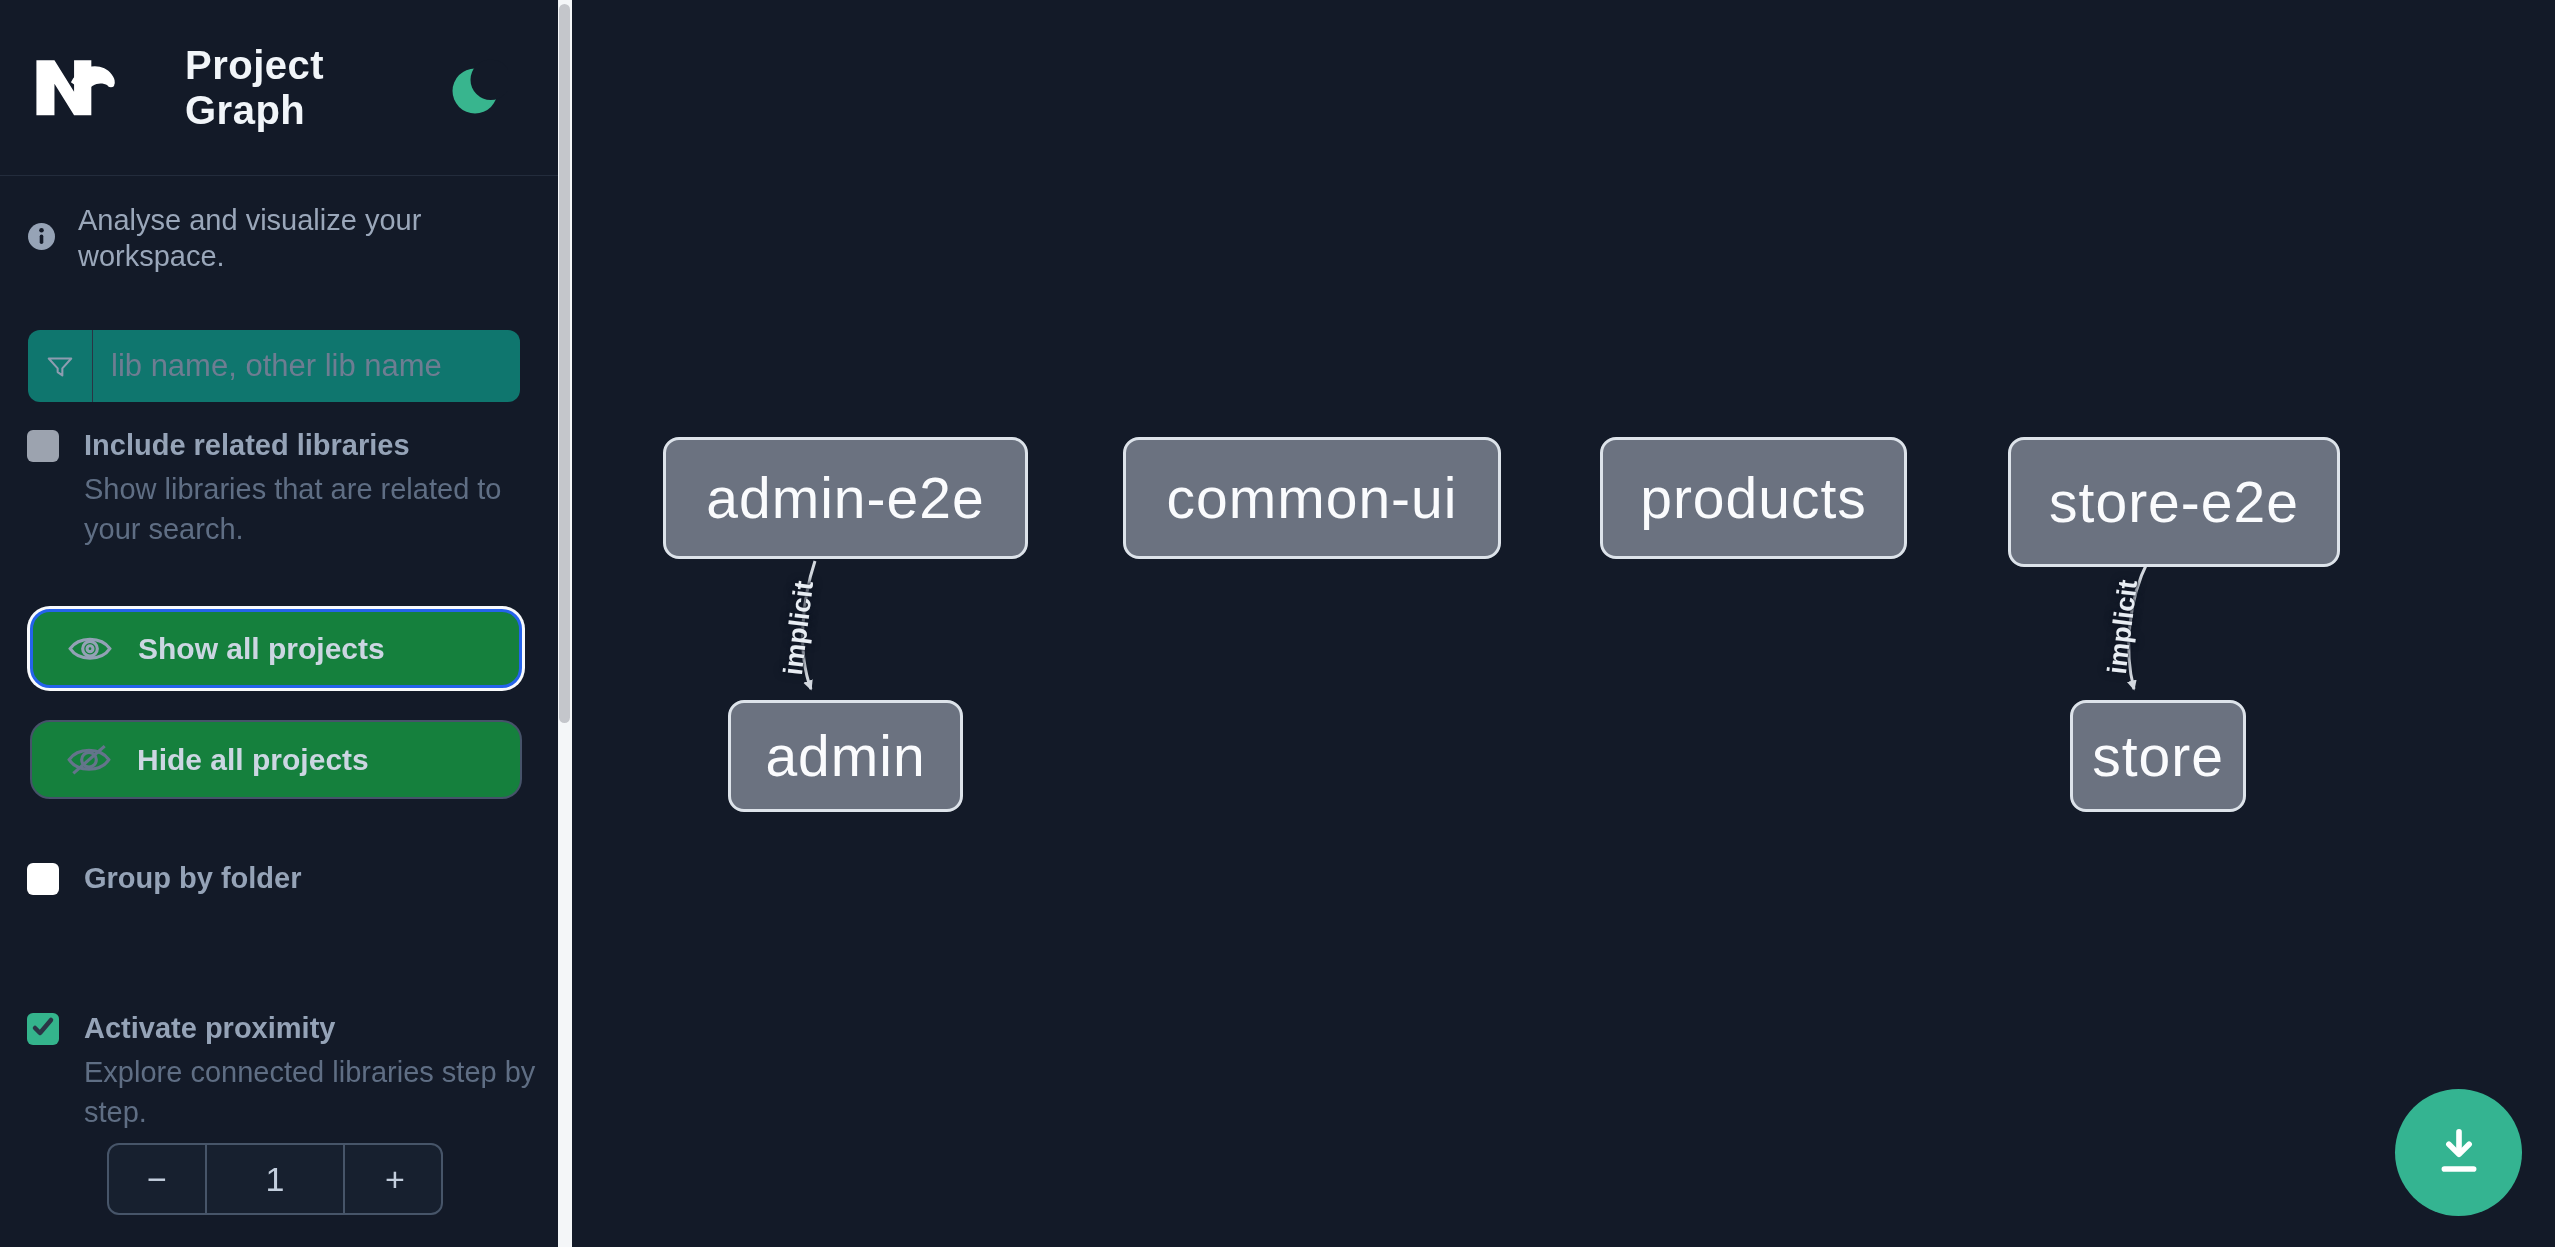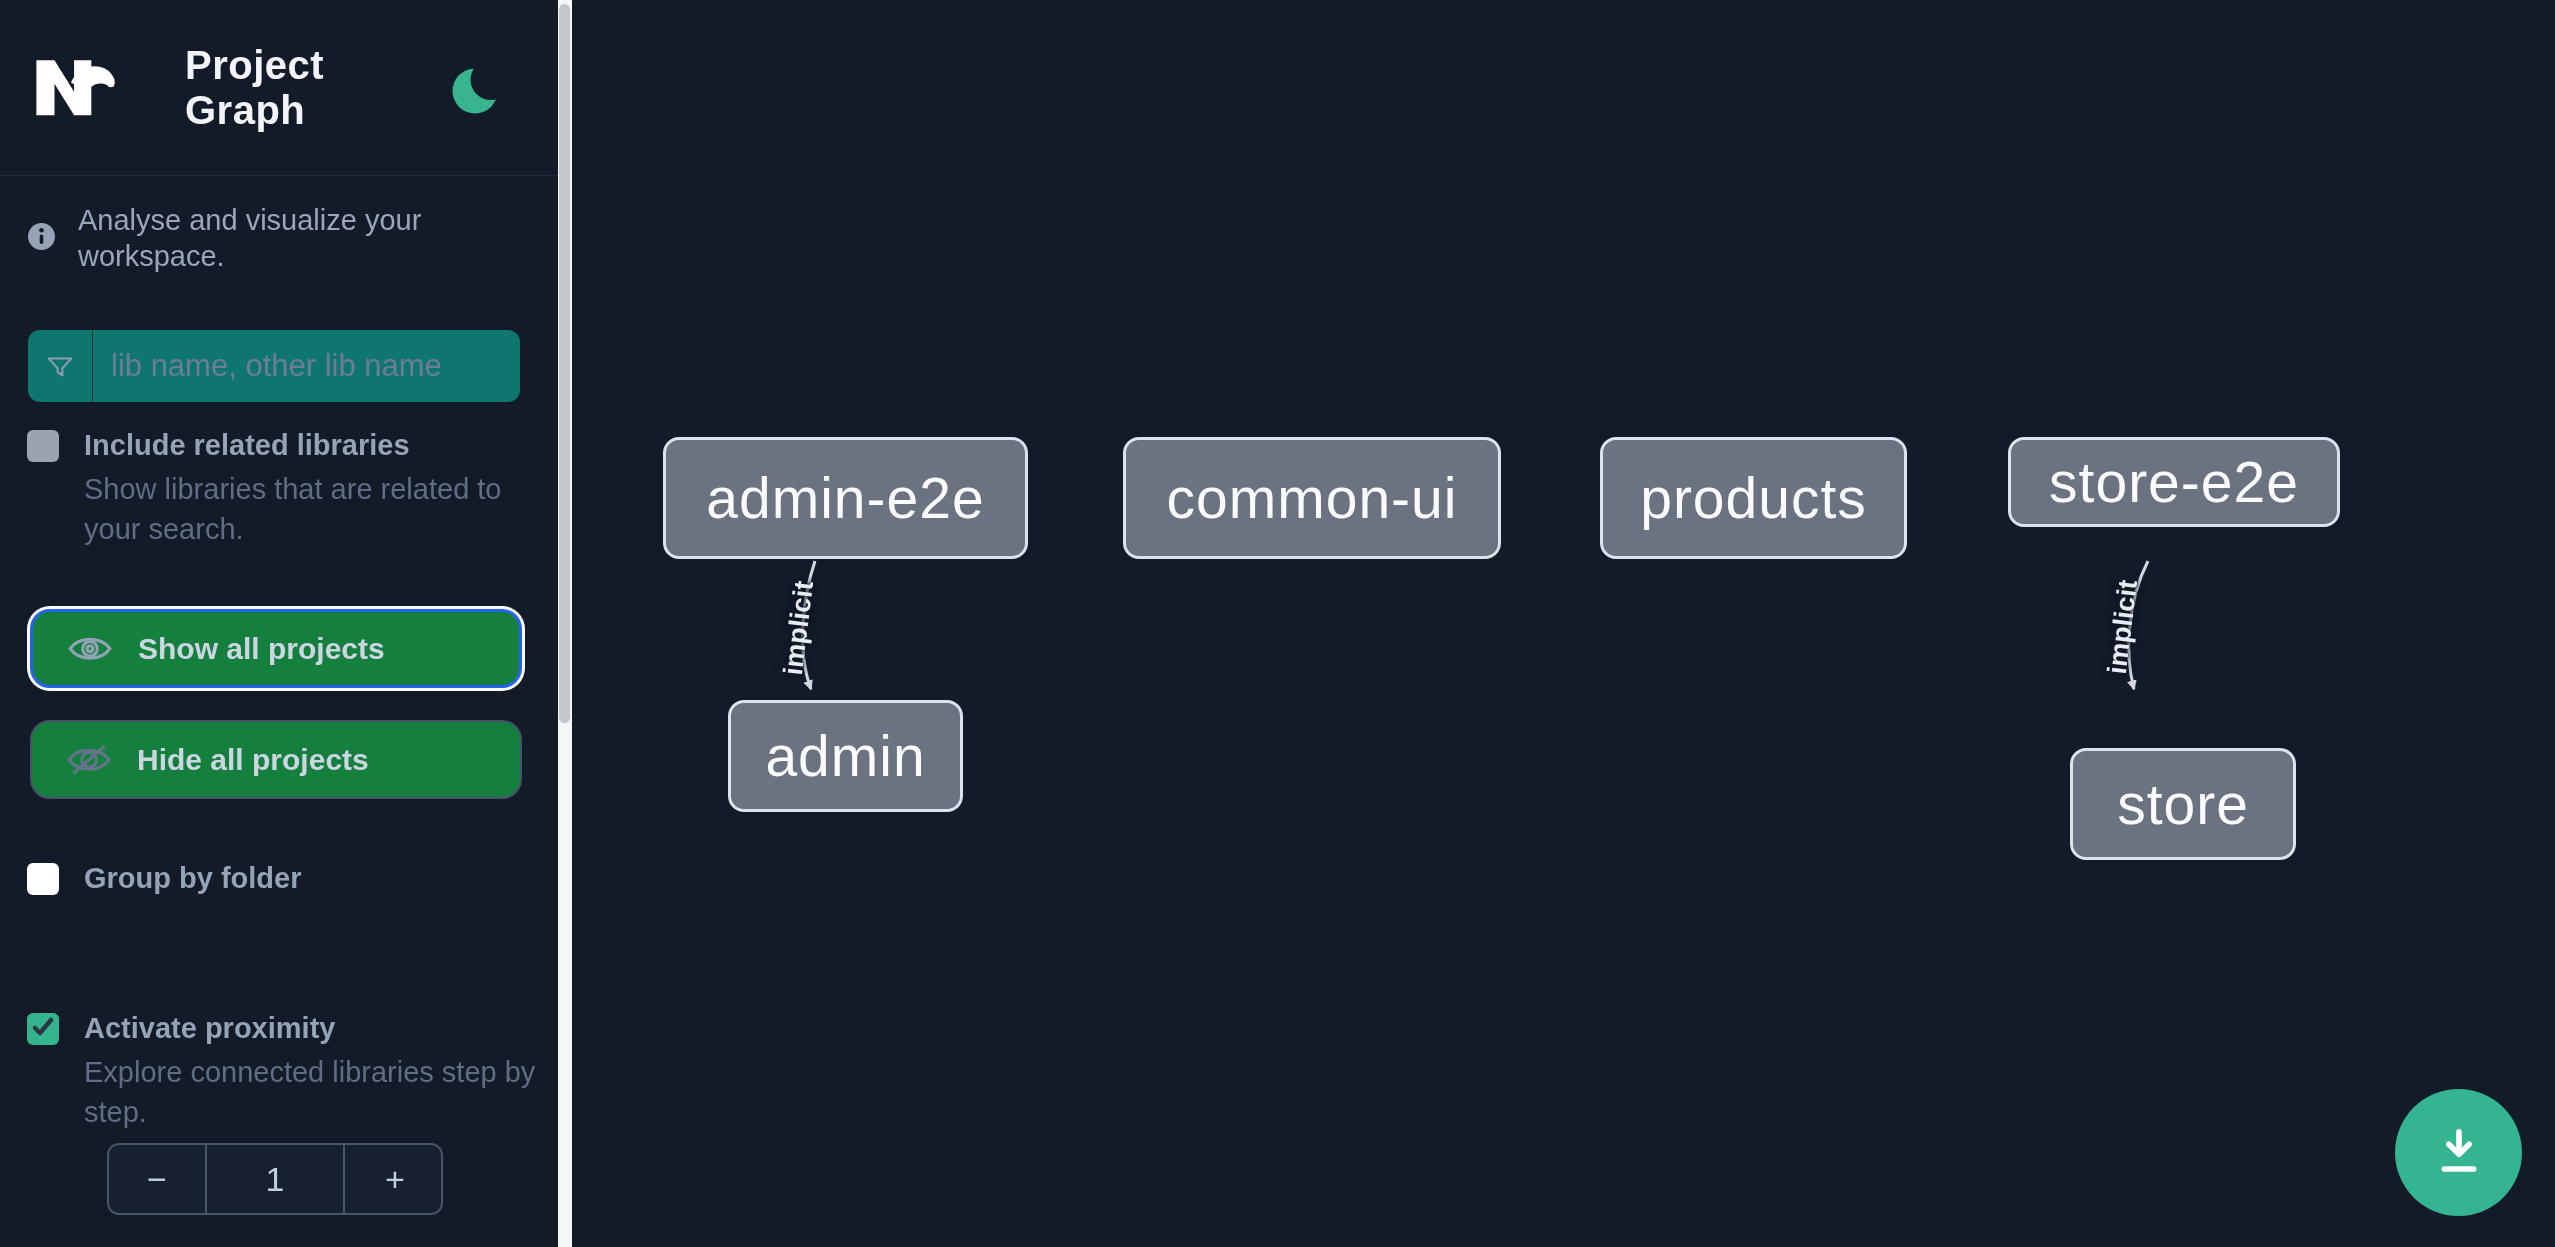--- a/index.html
+++ b/index.html
@@ -71,7 +71,7 @@
   .n-admin-e2e{left:91px;top:437px;width:365px;height:122px;}
   .n-common-ui{left:551px;top:437px;width:378px;height:122px;}
   .n-products{left:1028px;top:437px;width:307px;height:122px;}
-  .n-store-e2e{left:1436px;top:437px;width:332px;height:90px;}
+  .n-store-e2e{left:1436px;top:437px;width:332px;height:130px;}
   .n-admin{left:156px;top:700px;width:235px;height:112px;}
   .n-store{left:1498px;top:700px;width:226px;height:112px;margin-top:48px;}
 

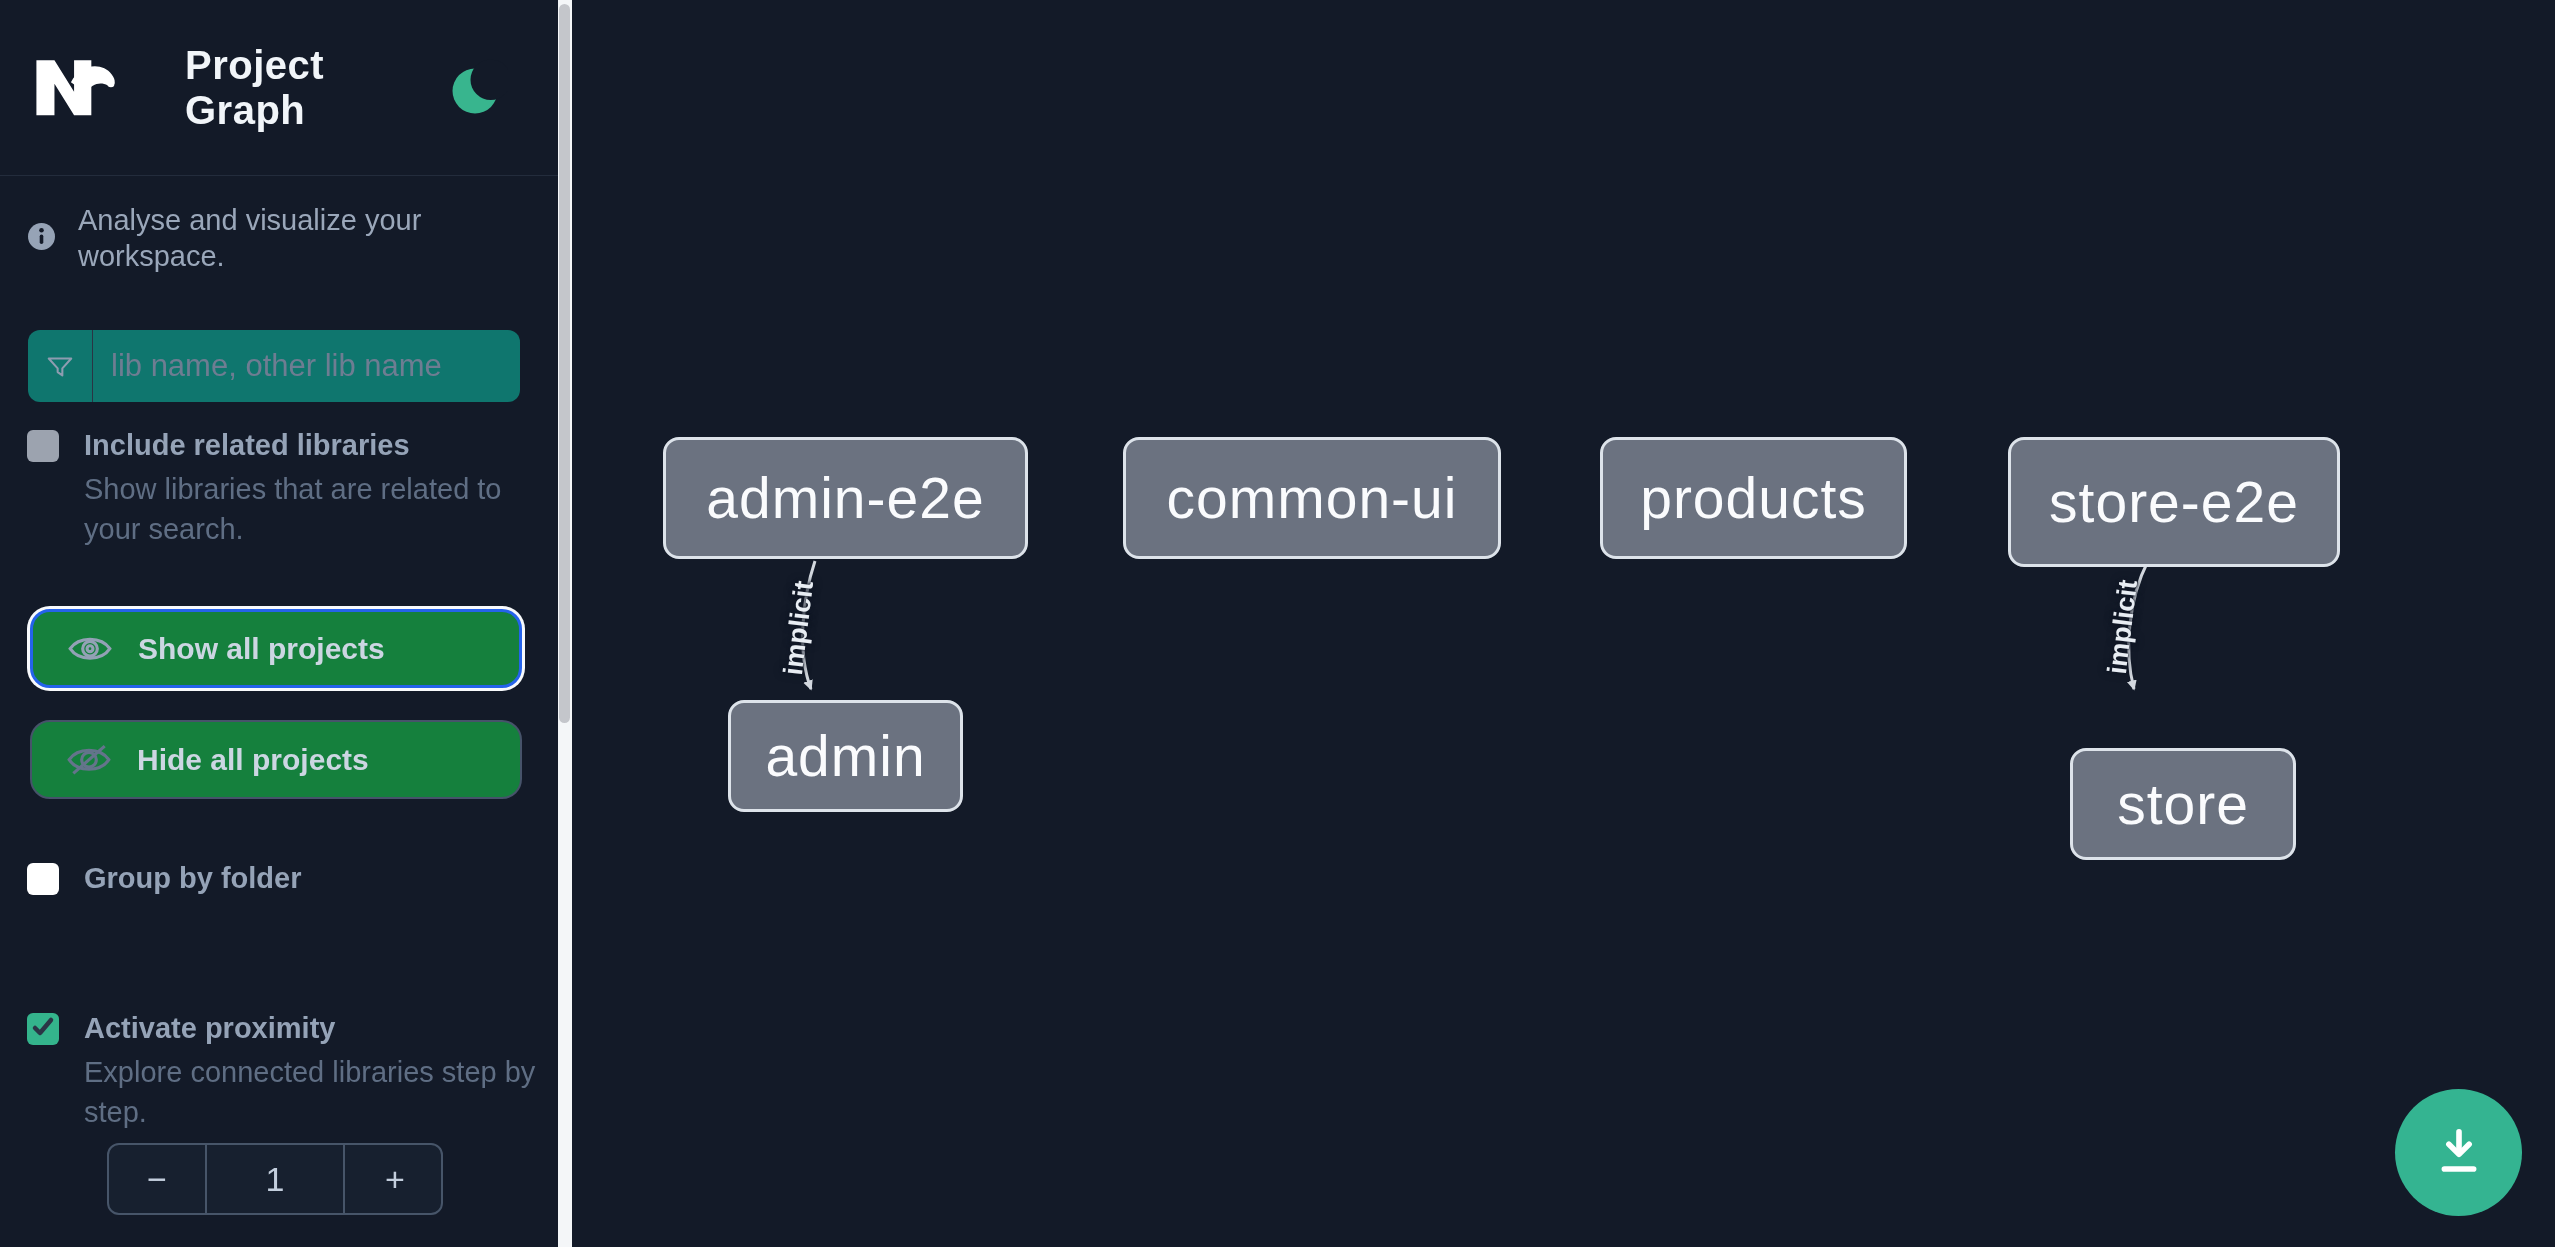--- a/index.html
+++ b/index.html
@@ -73,7 +73,7 @@
   .n-products{left:1028px;top:437px;width:307px;height:122px;}
   .n-store-e2e{left:1436px;top:437px;width:332px;height:130px;}
   .n-admin{left:156px;top:700px;width:235px;height:112px;}
-  .n-store{left:1498px;top:700px;width:226px;height:112px;margin-top:48px;}
+  .n-store{left:1498px;top:700px;width:176px;height:112px;}
 
   .edge-label{position:absolute;transform:translate(-50%,-50%) rotate(-83deg);
     font-size:27px;font-weight:600;color:#e8edf3;white-space:nowrap;

